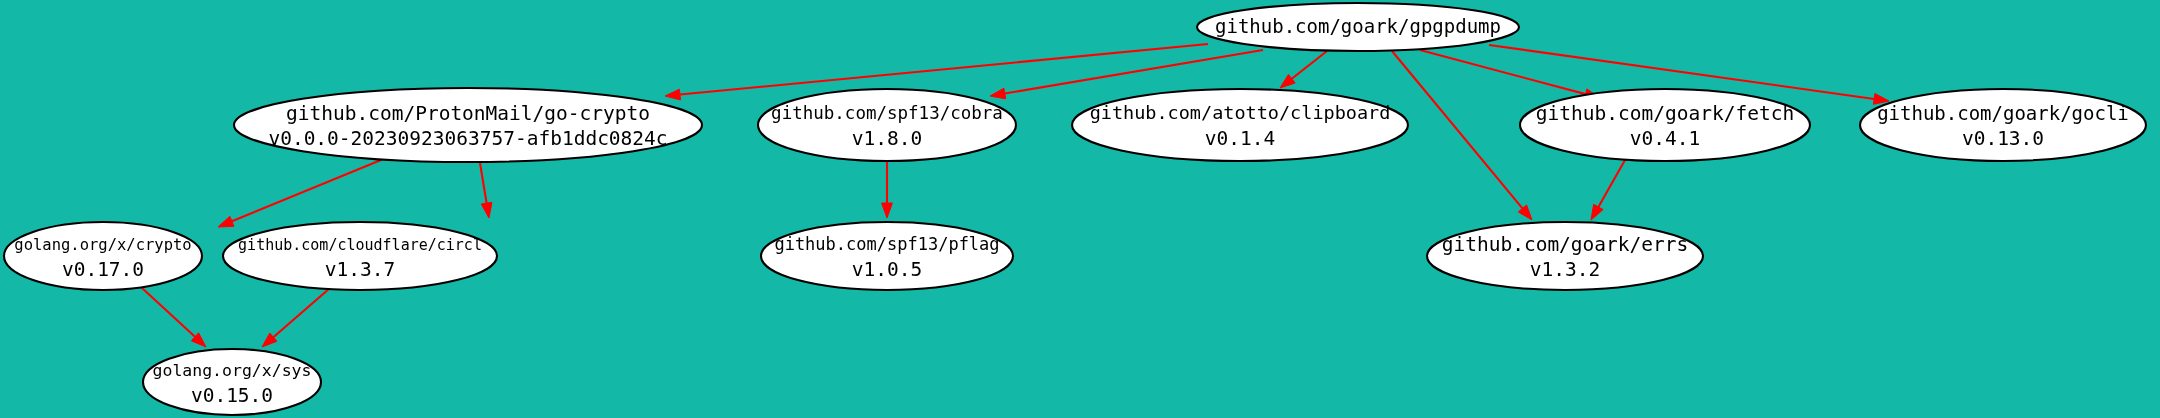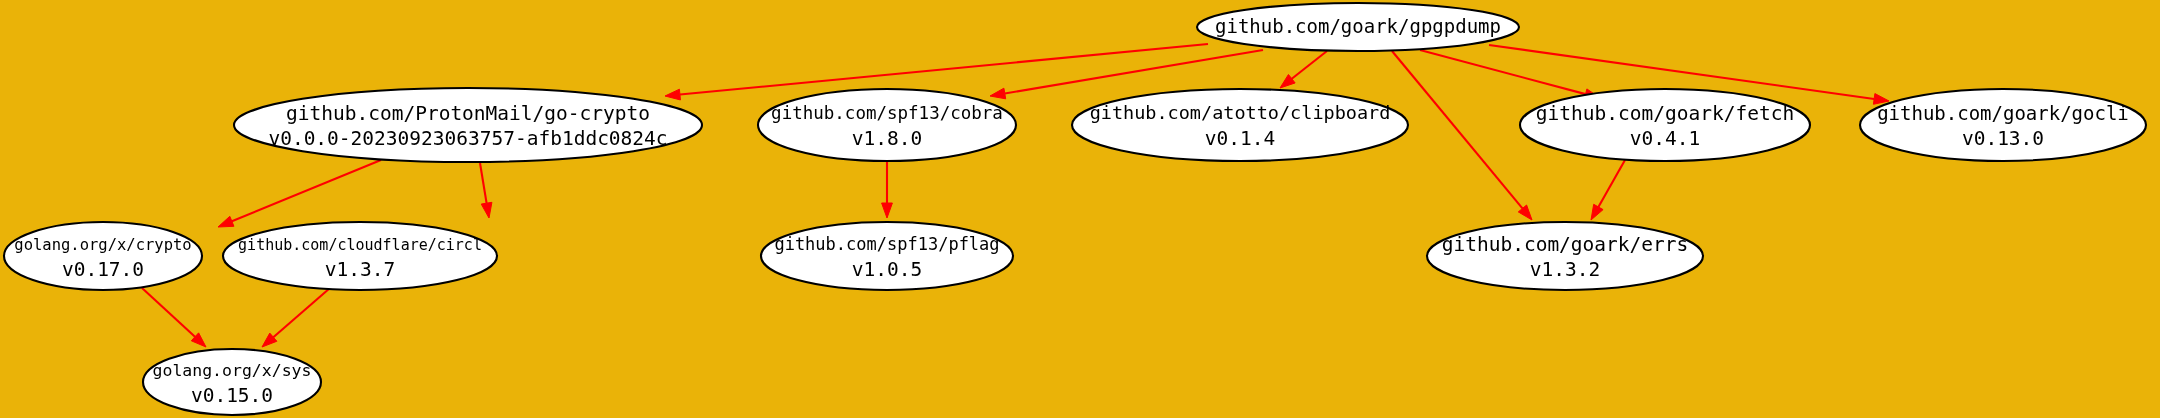--- a/index.html
+++ b/index.html
@@ -15,7 +15,7 @@
     position: relative;
     width: 2160px;
     height: 418px;
-    background: #eab308;
+    background: #14b8a6;
     overflow: hidden;
   }
   #graph-svg {

